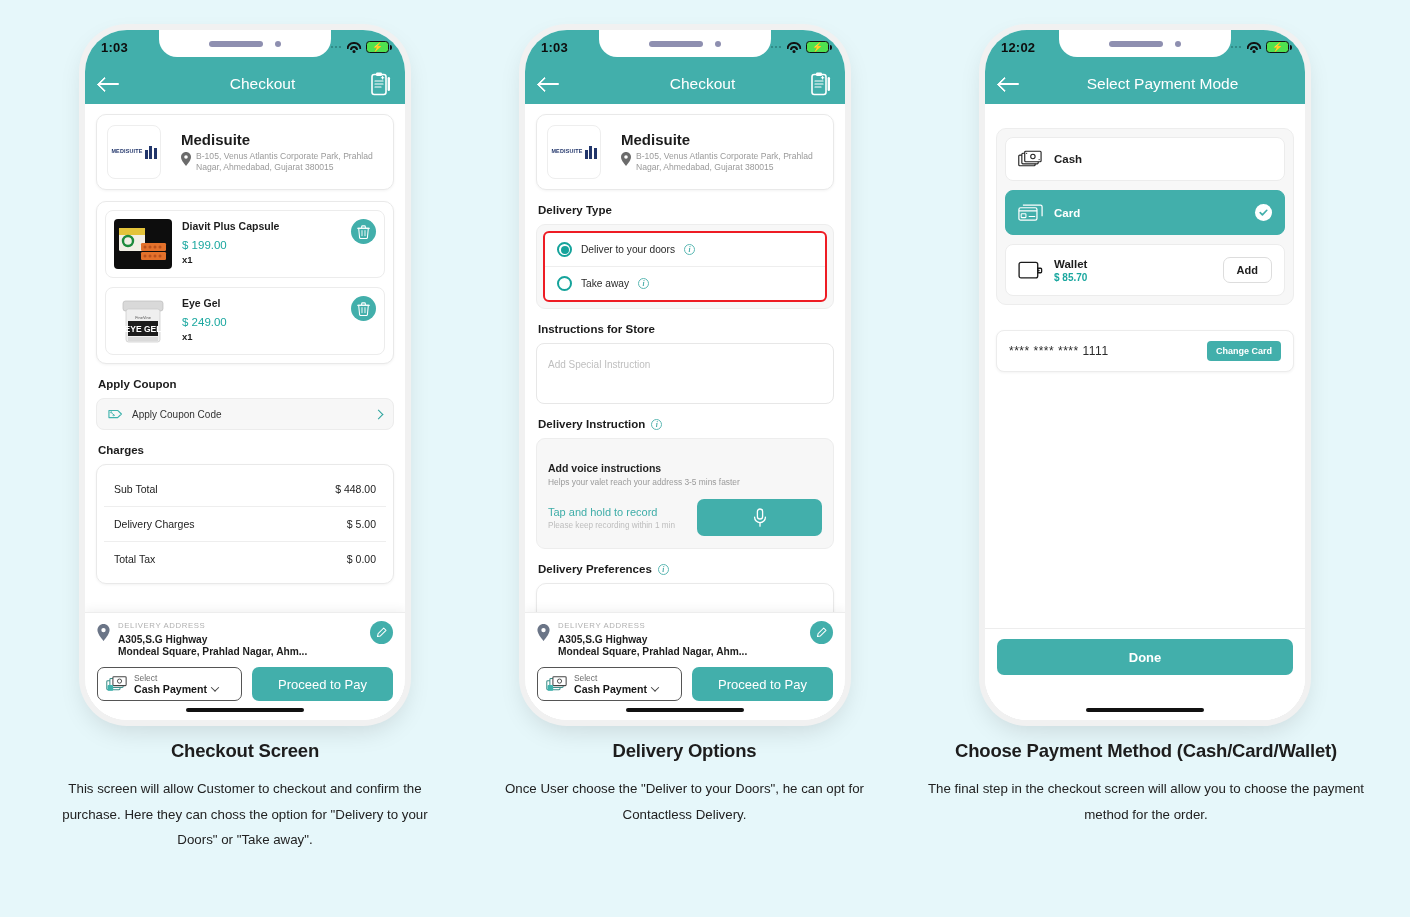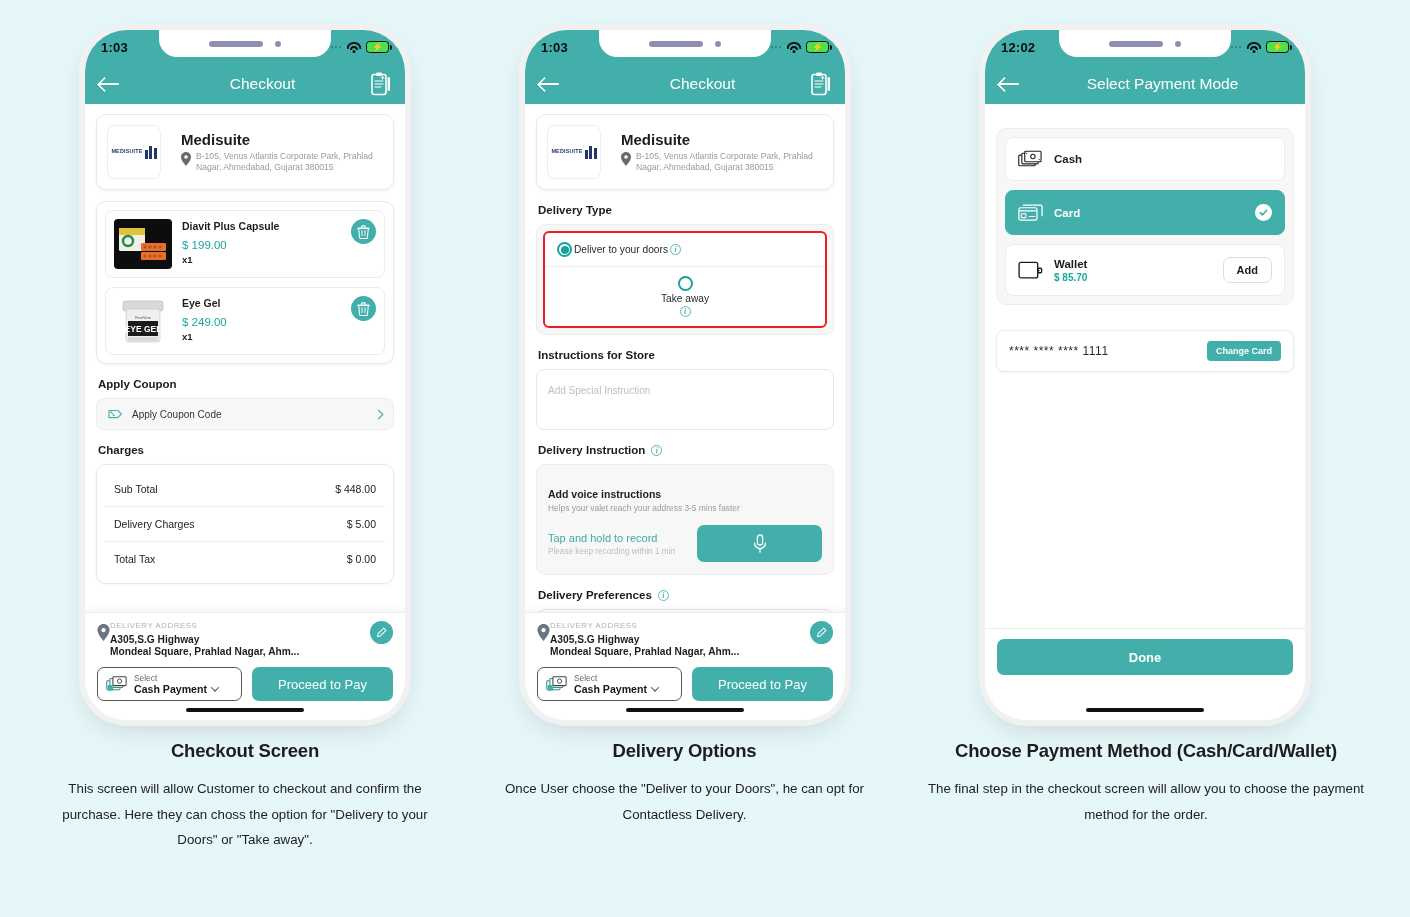--- a/index.html
+++ b/index.html
@@ -138,7 +138,7 @@
   
   .radio-wrap { background:#f7f7f7; border:1px solid #ededed; border-radius:9px; padding:6px; }
   .radio-box { border:2px solid #ee1c24; border-radius:6px; background:#fff; }
-  .radio-row { display:flex; align-items:center; gap:2px; padding:9px 12px; cursor:pointer; }
+  .radio-row { display:flex; align-items:center; gap:9px; padding:9px 12px; cursor:pointer; }
   .radio-row + .radio-row { border-top:1px solid #eee;flex-direction:column; }
   .radio { width:15px; height:15px; border-radius:50%; border:2px solid #15a39b;
            flex:0 0 auto; display:flex; align-items:center; justify-content:center; }

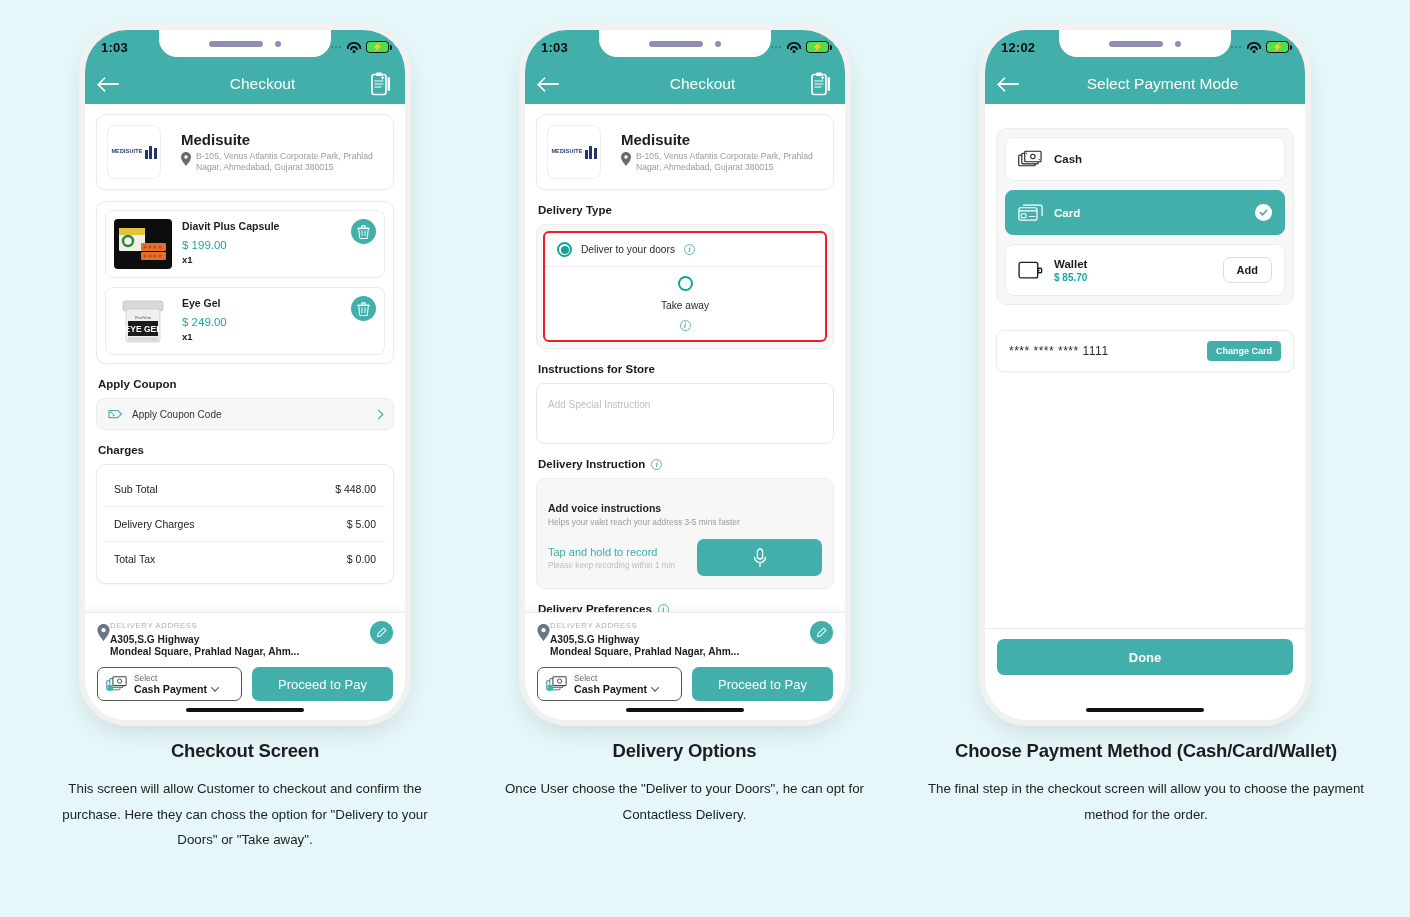--- a/index.html
+++ b/index.html
@@ -139,7 +139,7 @@
   .radio-wrap { background:#f7f7f7; border:1px solid #ededed; border-radius:9px; padding:6px; }
   .radio-box { border:2px solid #ee1c24; border-radius:6px; background:#fff; }
   .radio-row { display:flex; align-items:center; gap:9px; padding:9px 12px; cursor:pointer; }
-  .radio-row + .radio-row { border-top:1px solid #eee;flex-direction:column; }
+  .radio-row + .radio-row { border-top:1px solid #eee; }
   .radio { width:15px; height:15px; border-radius:50%; border:2px solid #15a39b;
            flex:0 0 auto; display:flex; align-items:center; justify-content:center; }
   .radio.on:after { content:''; width:8px; height:8px; border-radius:50%; background:#15a39b; }

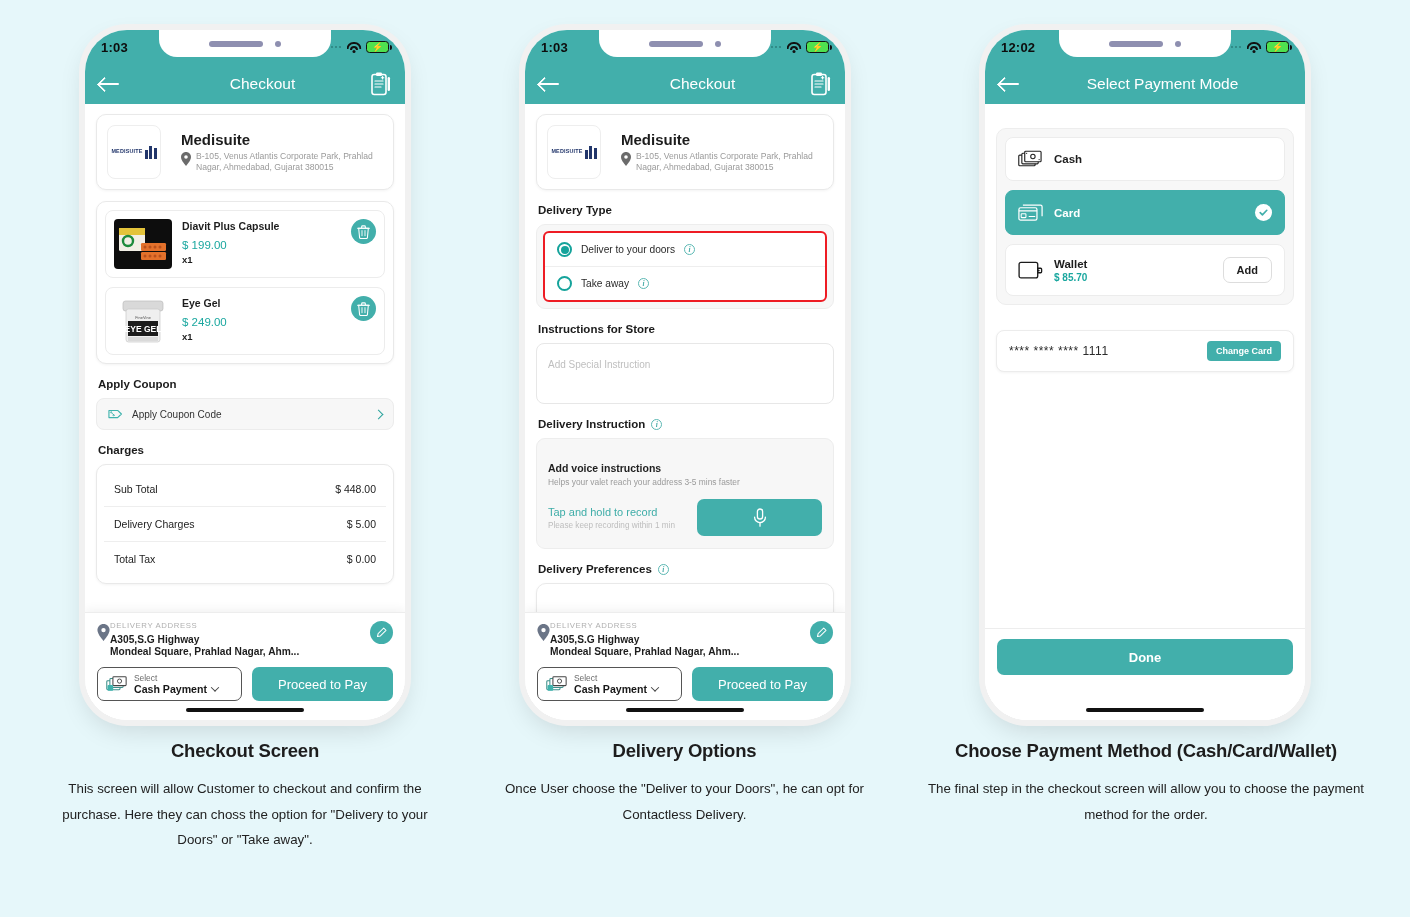--- a/index.html
+++ b/index.html
@@ -171,7 +171,7 @@
     border-top:1px solid #ededed; padding:8px 12px 0; height:108px;
     box-shadow: 0 -3px 9px rgba(0,0,0,.05);
   }
-  .addr-row { display:flex; align-items:flex-start; gap:0; }
+  .addr-row { display:flex; align-items:flex-start; gap:8px; }
   .addr-body { flex:1; }
   .addr-cap { font-size:7.8px; color:#b0b0b0; letter-spacing:.6px; }
   .addr-l1 { font-size:10.2px; font-weight:700; color:#1d1d1d; margin-top:4px; }

